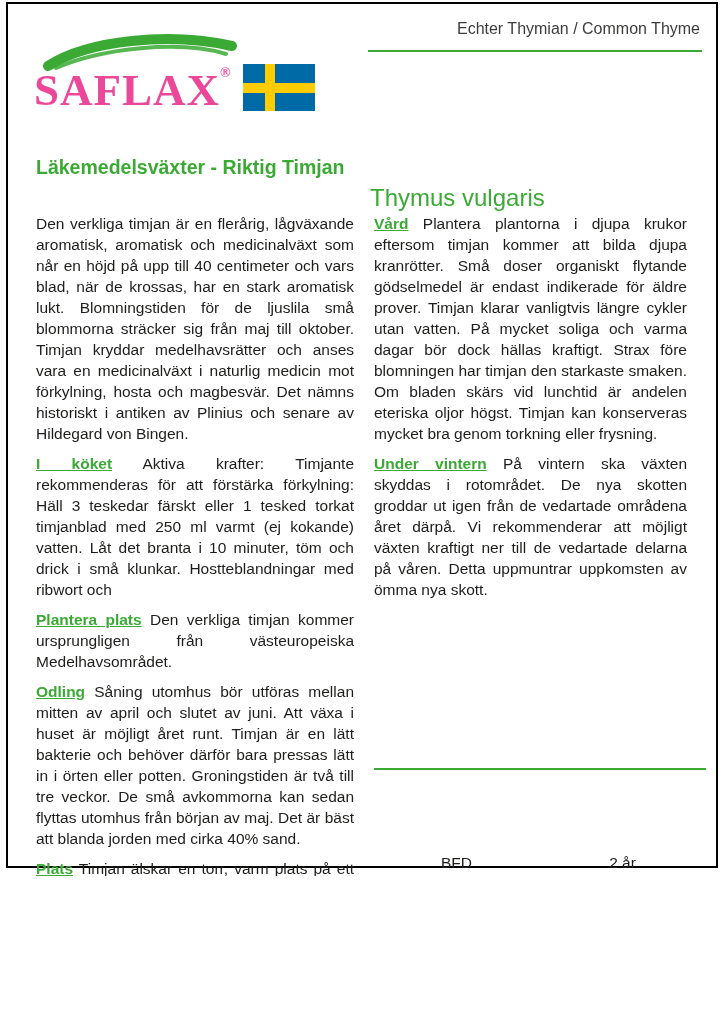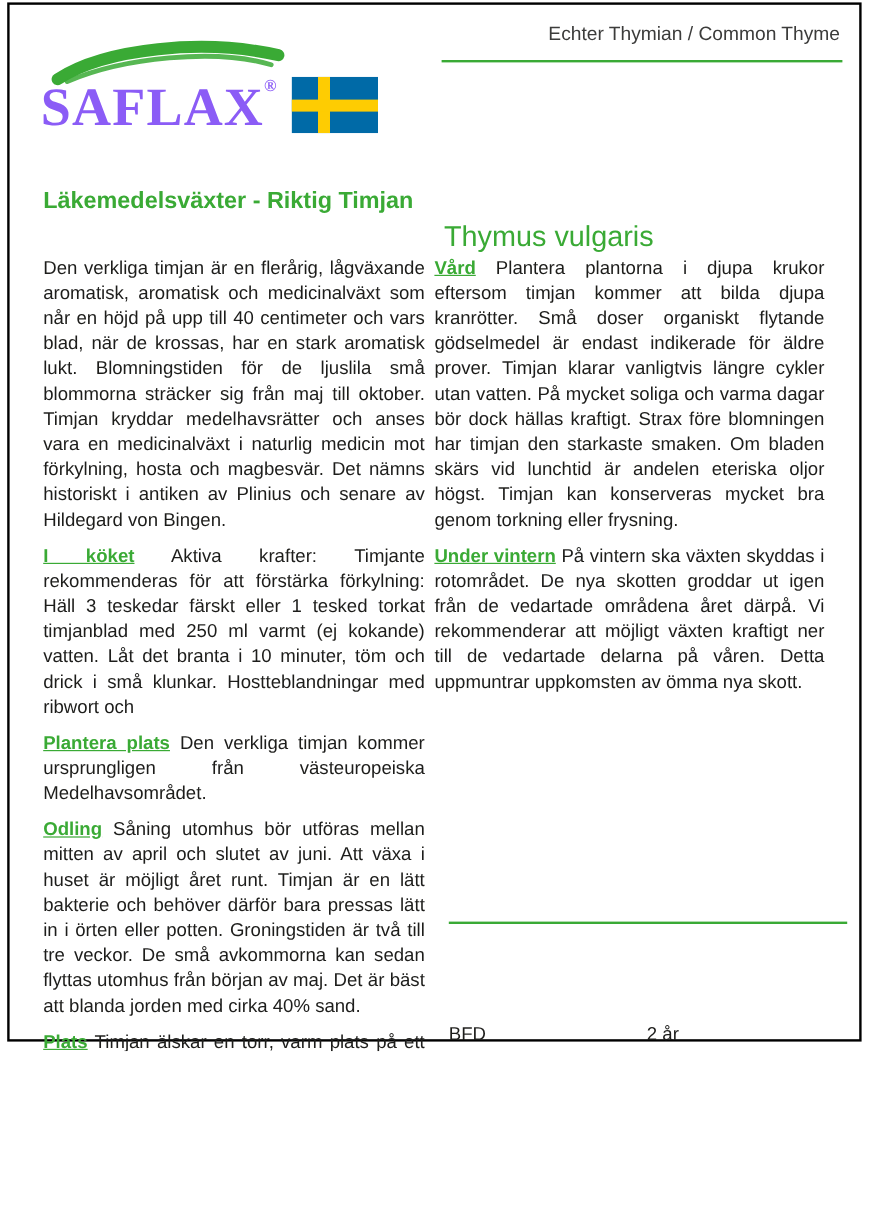--- a/index.html
+++ b/index.html
@@ -35,7 +35,7 @@
   .logo-big .brush{display:block;margin-left:6px;}
   .wordmark{
     font-family:"Liberation Serif",serif;
-    font-weight:bold;font-size:45px;letter-spacing:1px;color:#8b5cf6;
+    font-weight:bold;font-size:45px;letter-spacing:1px;color:#ec4899;
     line-height:1;margin-top:-6px;white-space:nowrap;
   }
   .wordmark sup{font-size:14px;vertical-align:28px;letter-spacing:0;}

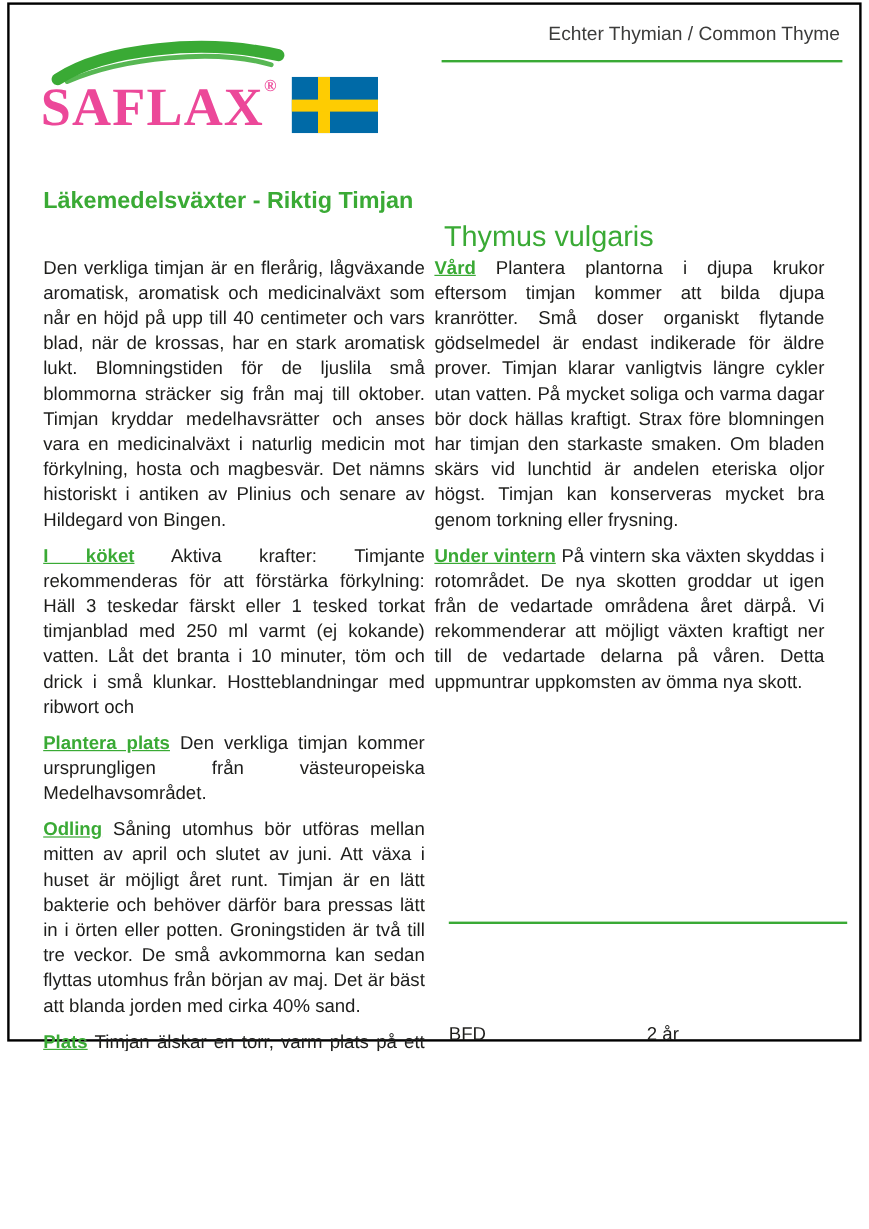--- a/index.html
+++ b/index.html
@@ -52,7 +52,7 @@
   
   .columns{
     position:absolute;top:213px;left:36px;right:37px;
-    display:flex;gap:8px;
+    display:flex;gap:20px;
   }
   .col-left{width:318px;flex:0 0 318px;}
   .col-right{flex:1;}

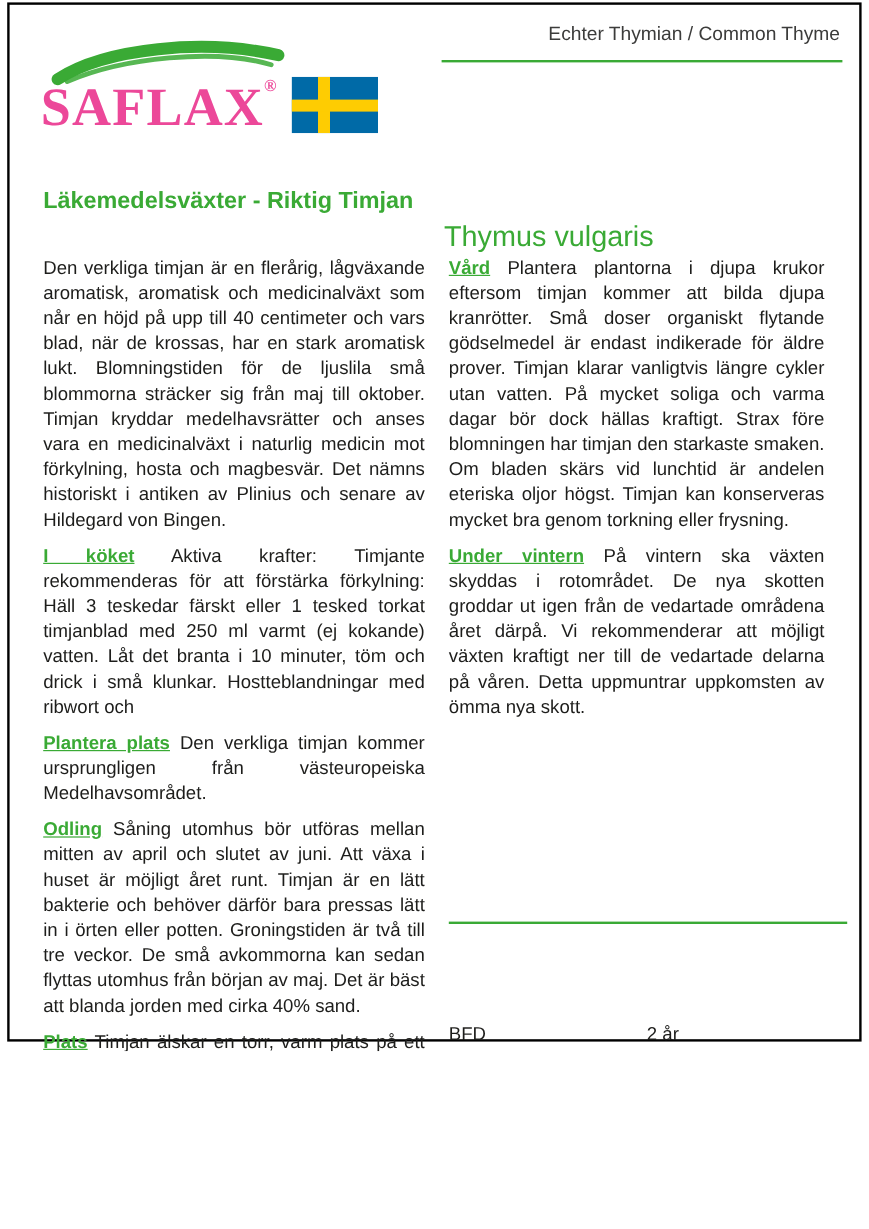--- a/index.html
+++ b/index.html
@@ -69,7 +69,7 @@
   }
   .footer-rule{height:2px;background:var(--green);}
   .info{margin-top:84px;font-size:15.5px;}
-  .info-row{display:grid;grid-template-columns:165px 1fr;margin-bottom:9px;}
+  .info-row{display:grid;grid-template-columns:165px 1fr;margin-bottom:9px;text-align:center;}
   .brand-row{
     display:flex;justify-content:space-between;align-items:flex-end;
     margin-top:8px;

